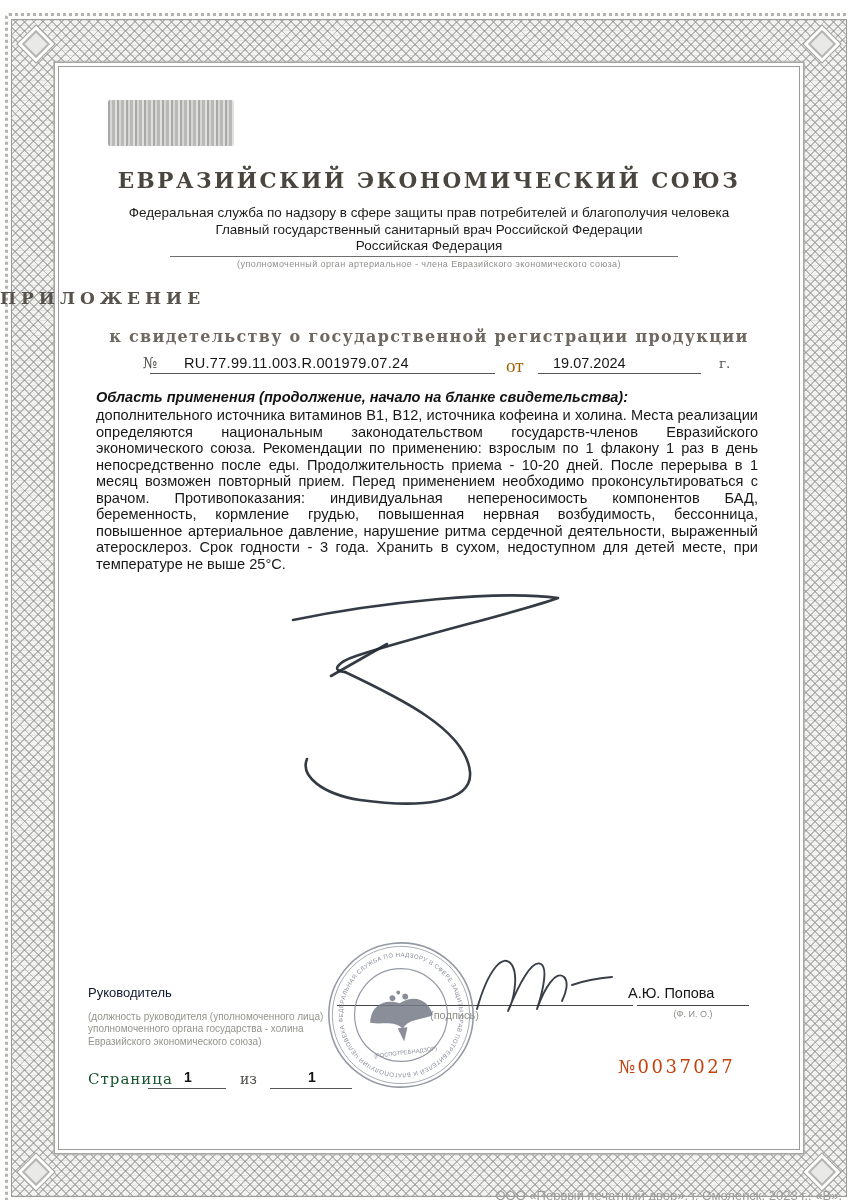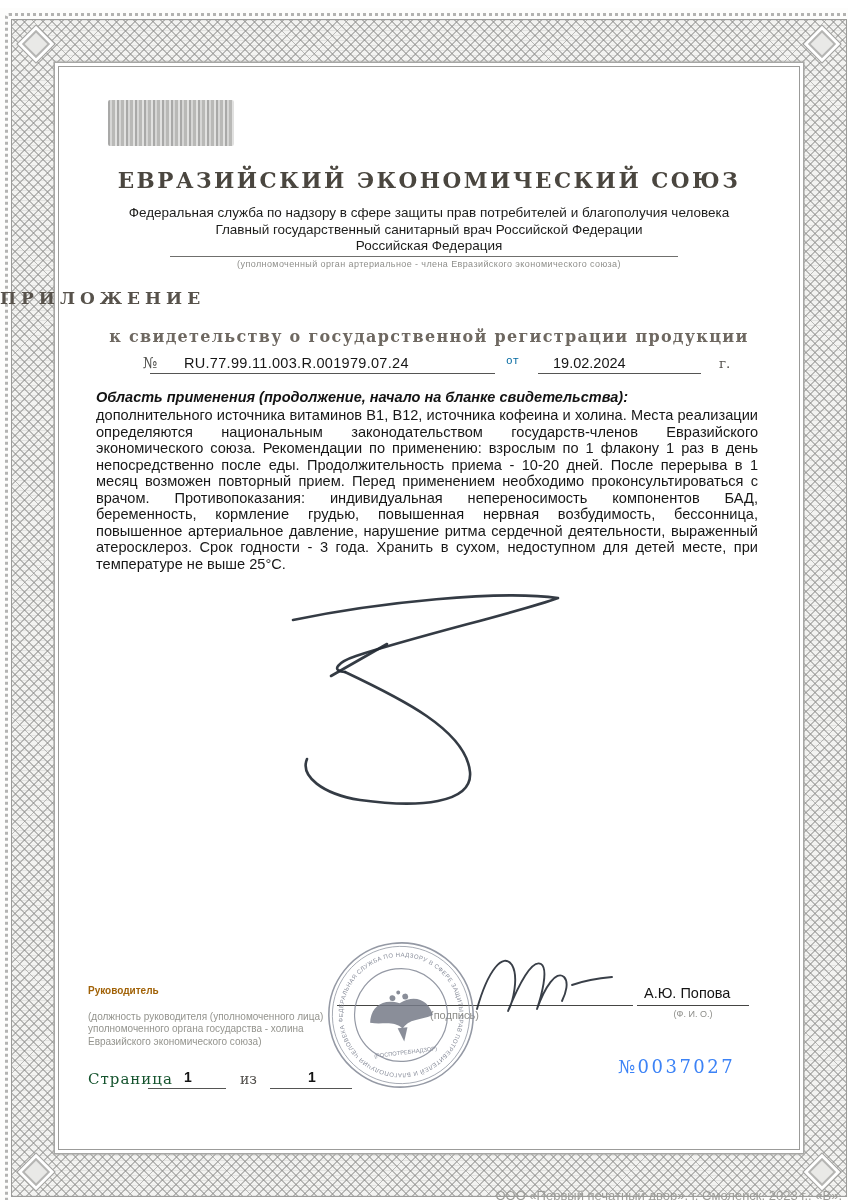--- a/index.html
+++ b/index.html
@@ -52,7 +52,7 @@
   .num-label{left:143px;top:346px;font-family:"DejaVu Serif",serif;font-size:15px;color:#4f4f4c;}
   .num-value{left:184px;top:347px;font-size:14.5px;color:#161616;letter-spacing:.3px;}
   .rule-num{left:150px;top:365px;width:345px;border-top:1.2px solid #555553;}
-  .date-label{left:506px;top:347px;font-family:Liberation Mono, monospace;font-size:11px;color:#0369a1;}
+  .date-label{left:506px;top:347px;font-family:Liberation Serif, serif;font-size:19px;color:#a16207;}
   .date-value{left:553px;top:347px;font-size:14.5px;color:#161616;}
   .rule-date{left:538px;top:365px;width:163px;border-top:1.2px solid #555553;}
   .year-suffix{left:719px;top:347px;font-family:"DejaVu Serif",serif;font-size:13.5px;color:#55534e;}

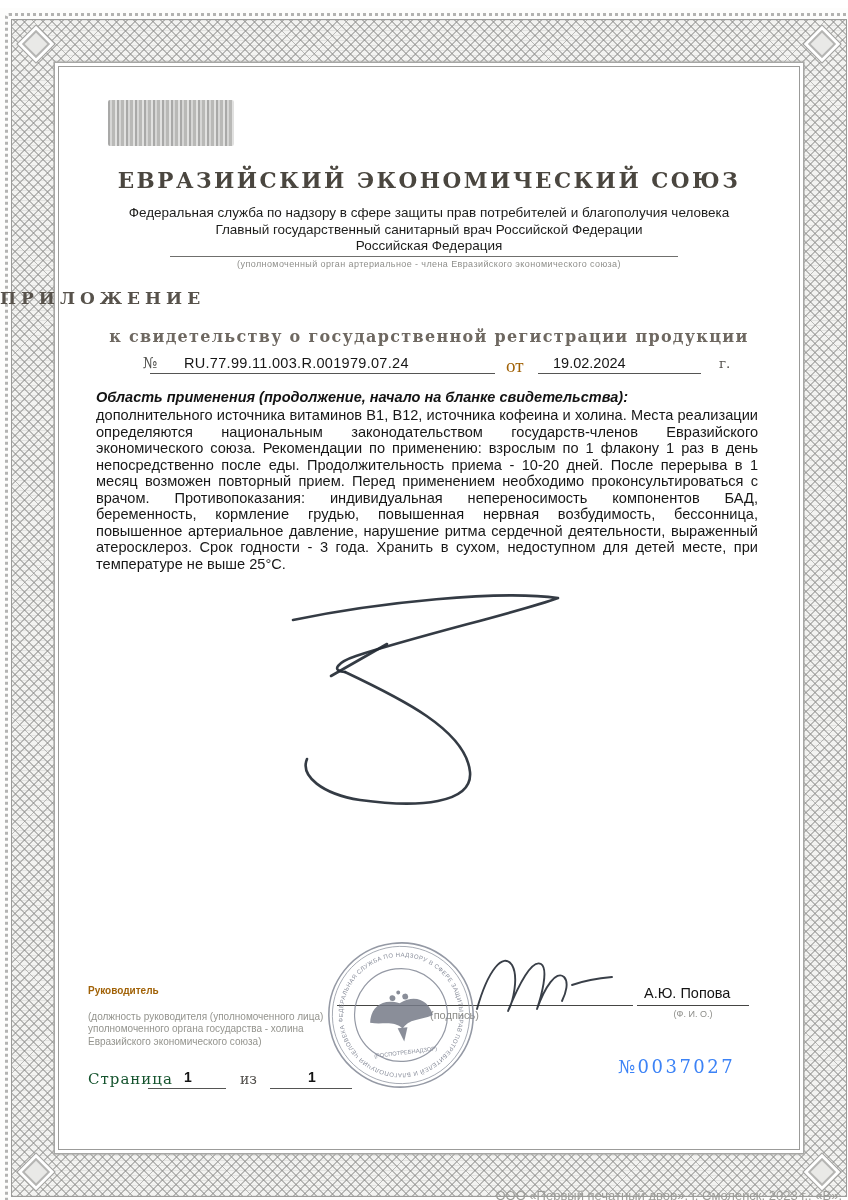--- a/index.html
+++ b/index.html
@@ -113,7 +113,7 @@
   <div class="abs num-value z2">RU.77.99.11.003.R.001979.07.24</div>
   <div class="abs rule-num z2"></div>
   <div class="abs date-label z2">от</div>
-  <div class="abs date-value z2">19.02.2024</div>
+  <div class="abs date-value z2">19.07.2024</div>
   <div class="abs rule-date z2"></div>
   <div class="abs year-suffix z2">г.</div>
 

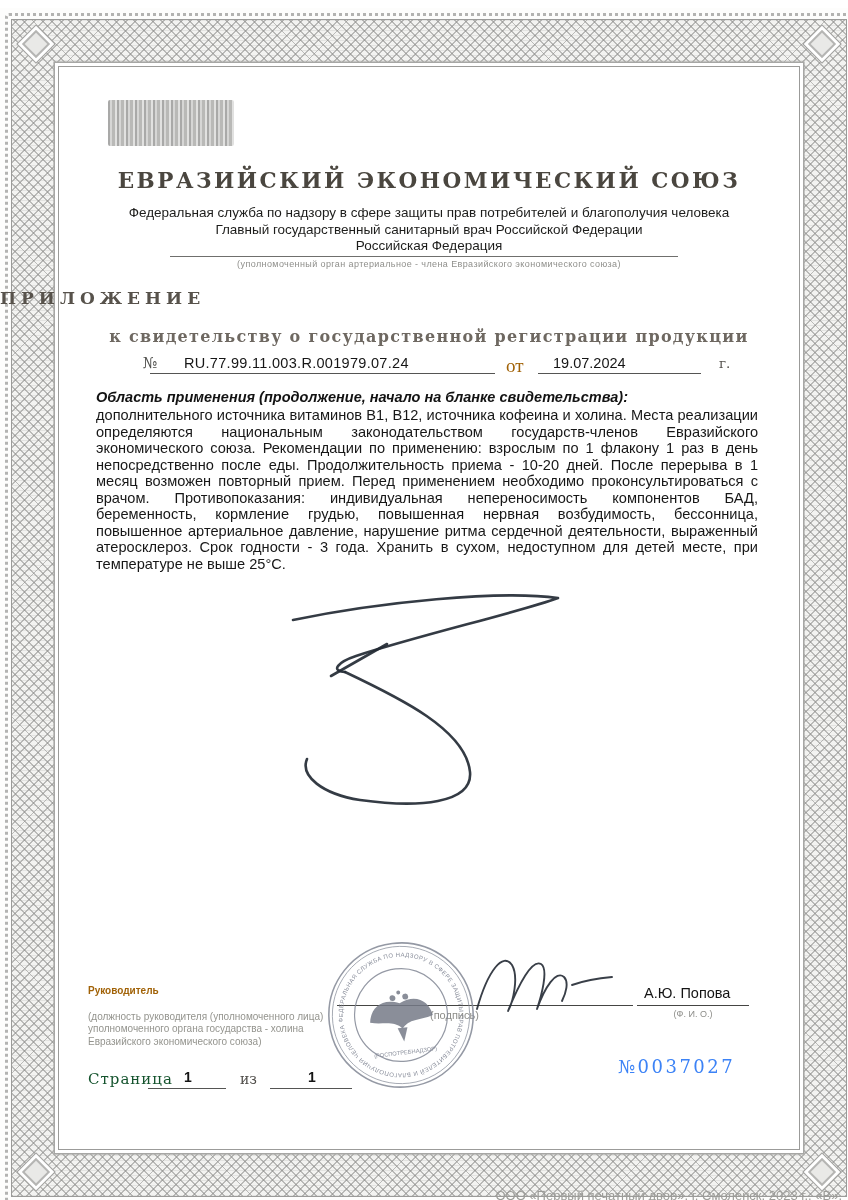--- a/index.html
+++ b/index.html
@@ -60,7 +60,7 @@
   .scope-heading{left:96px;top:381px;width:662px;font-weight:700;font-size:14.5px;color:#121212;font-style:italic;}
   .scope-body{left:96px;top:399px;width:662px;font-size:14.6px;line-height:16.5px;color:#171717;text-align:justify;}
   
-  .role{left:88px;top:977px;font-size:10px;color:#a16207;font-weight:bold;}
+  .role{left:88px;top:977px;font-size:13px;color:#0f172a;}
   .sig-rule{left:337px;top:997px;width:296px;border-top:1.1px solid #454543;}
   .sig-caption{left:430px;top:1001px;width:180px;text-align:left;font-size:11px;color:#8d8d89;}
   .name{left:644px;top:977px;font-size:14.5px;color:#141414;}

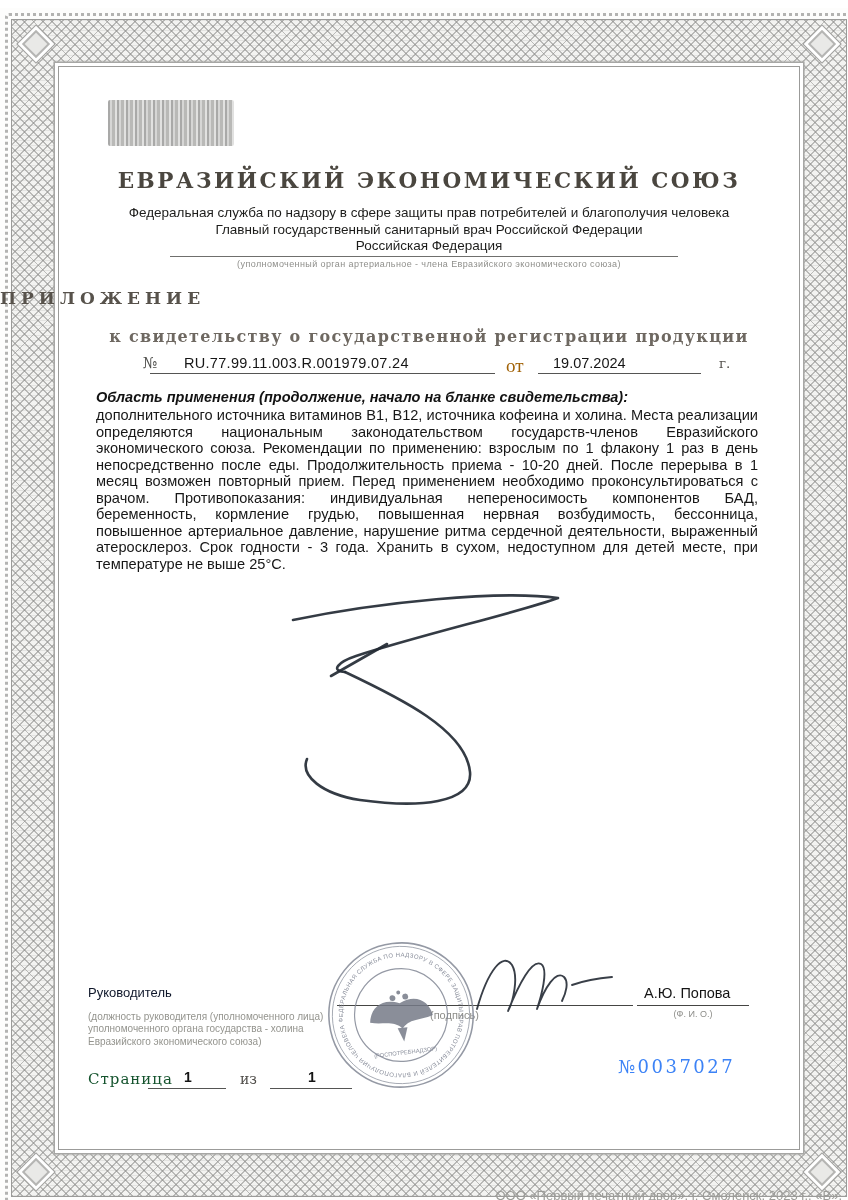--- a/index.html
+++ b/index.html
@@ -63,7 +63,7 @@
   .role{left:88px;top:977px;font-size:13px;color:#0f172a;}
   .sig-rule{left:337px;top:997px;width:296px;border-top:1.1px solid #454543;}
   .sig-caption{left:430px;top:1001px;width:180px;text-align:left;font-size:11px;color:#8d8d89;}
-  .name{left:644px;top:977px;font-size:14.5px;color:#141414;}
+  .name{left:628px;top:977px;font-size:14.5px;color:#141414;}
   .fio-rule{left:637px;top:997px;width:112px;border-top:1.1px solid #454543;}
   .fio-caption{left:637px;top:1001px;width:112px;text-align:center;font-size:9px;color:#8d8d89;}
   .role-note{left:88px;top:1003px;width:262px;font-size:10px;line-height:12.4px;color:#94948e;}

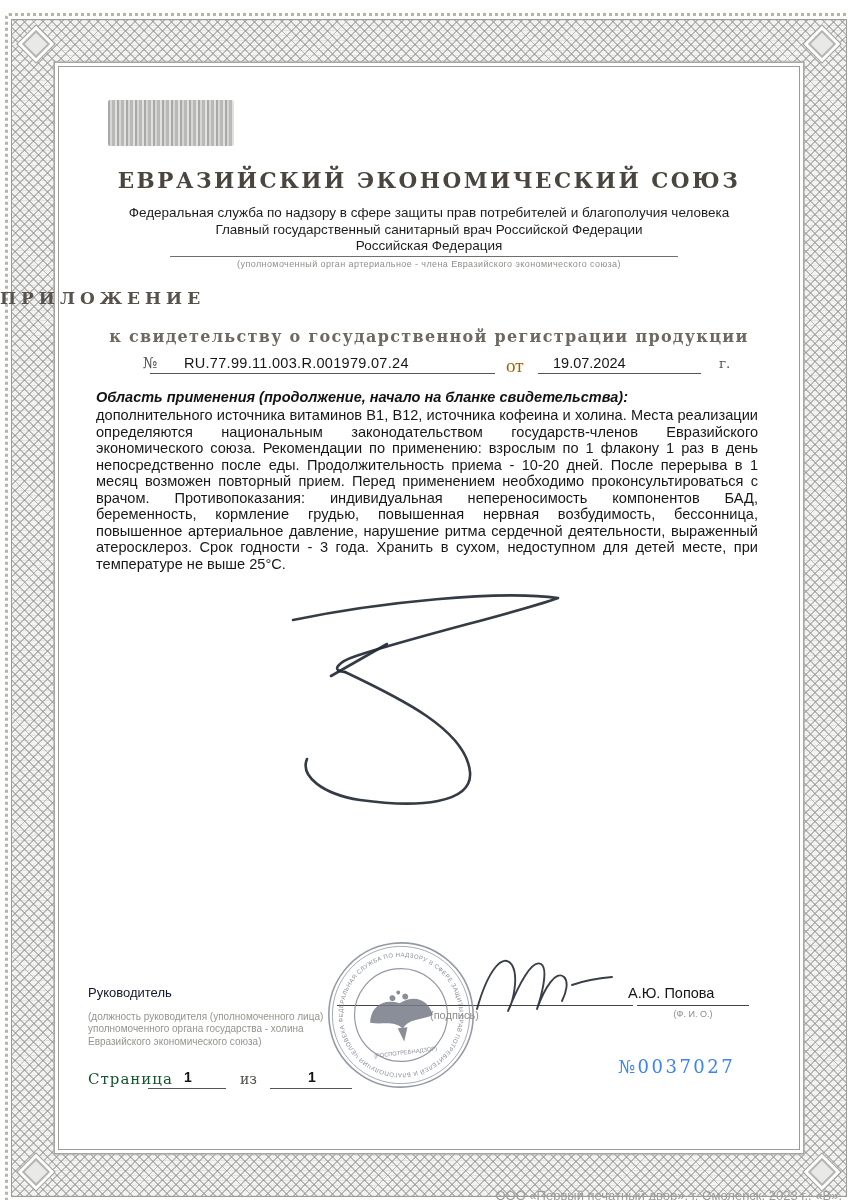--- a/index.html
+++ b/index.html
@@ -74,7 +74,7 @@
   .of-label{left:240px;top:1063px;font-family:"DejaVu Serif",serif;font-size:14px;color:#4f4d49;}
   .pg-tot{left:272px;top:1061px;width:80px;text-align:center;font-size:14px;font-weight:600;color:#141414;}
   .pg-rule2{left:270px;top:1080px;width:82px;border-top:1.1px solid #555553;}
-  .serial{left:618px;top:1048px;font-family:"DejaVu Serif",serif;font-size:18px;letter-spacing:2.5px;color:#3b82f6;}
+  .serial{left:618px;top:1048px;font-family:"DejaVu Serif",serif;font-size:18px;letter-spacing:2.5px;color:#c2410c;}
   .printer-note{right:16px;top:1180px;font-size:13px;color:#9c9c98;}
   
   .stamp{left:322px;top:928px;width:158px;height:158px;transform:rotate(-7deg);}

